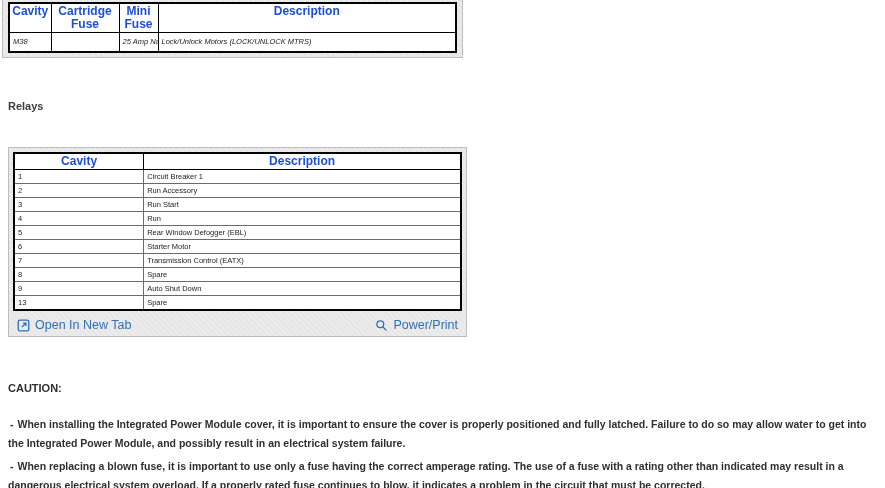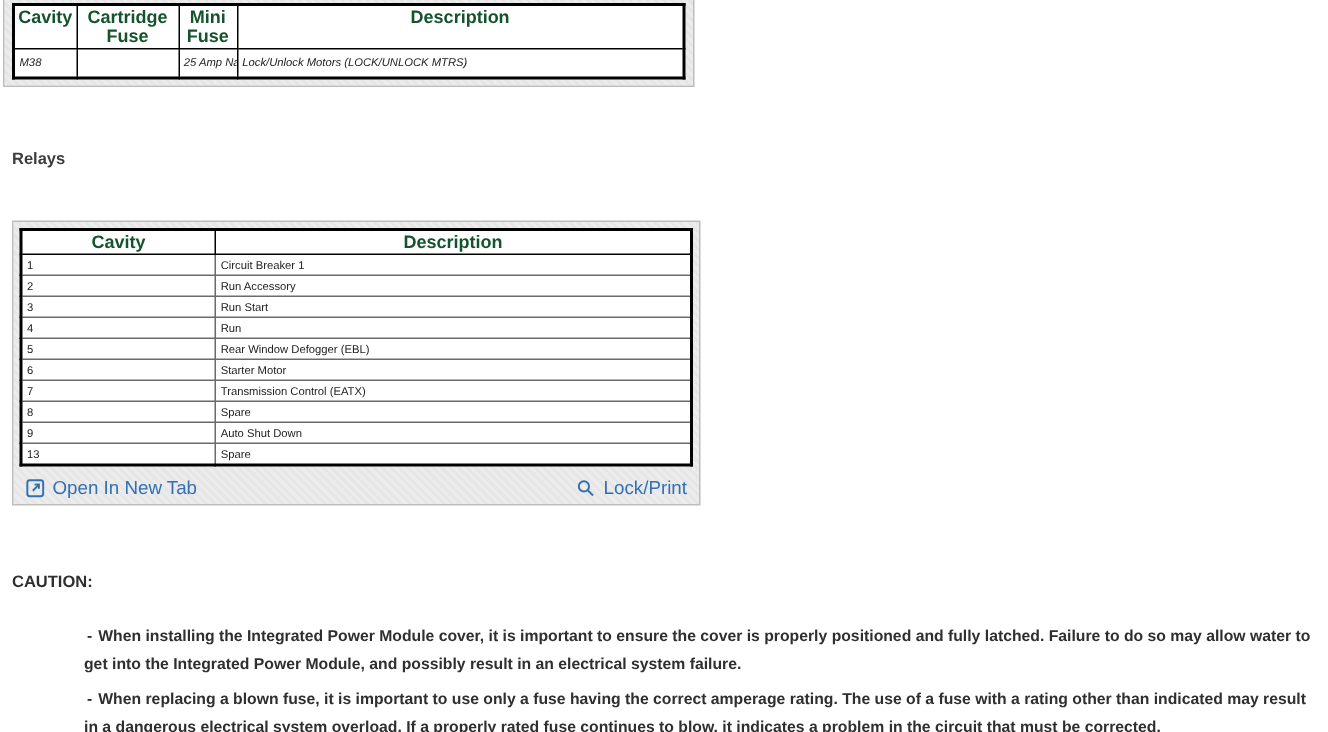--- a/index.html
+++ b/index.html
@@ -43,7 +43,7 @@
     font-weight: bold;
     text-align: center;
     vertical-align: top;
-    color: #14532d;
+    color: #1d4ed8;
     border: 1px solid #000;
     line-height: 13px;
     padding: 1px 2px;

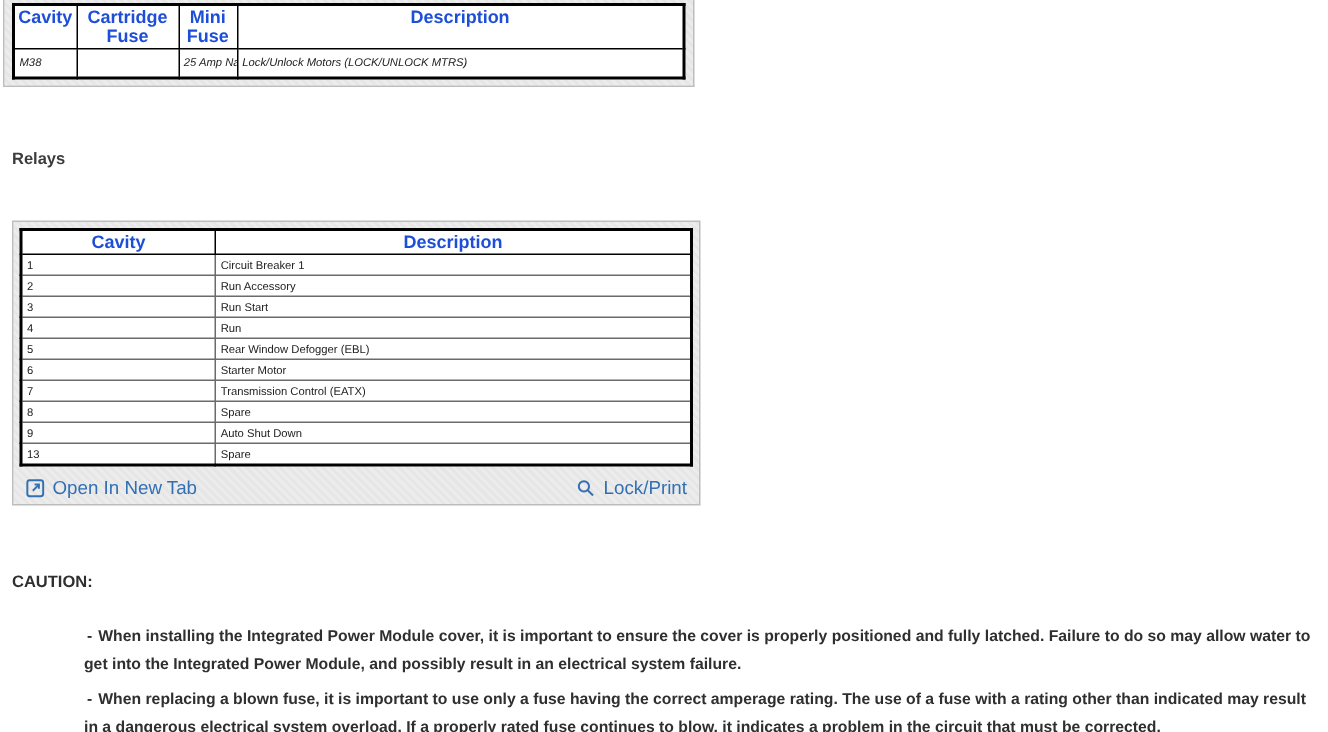--- a/index.html
+++ b/index.html
@@ -220,7 +220,7 @@
           <path d="M9.8 9.8 L14 14"></path>
         </svg>
       </span>
-      <span>Lock/Print</span>
+      <span>Power/Print</span>
     </a>
   </div>
 </div>

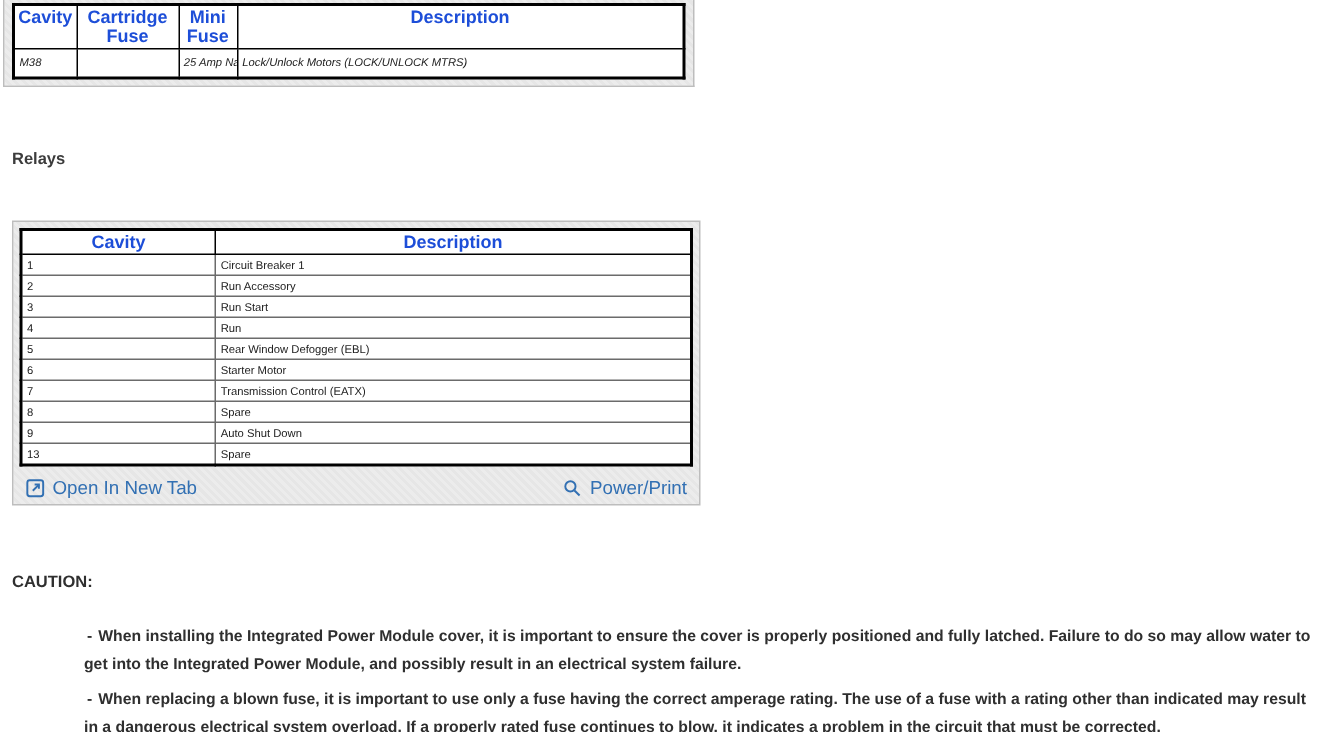--- a/index.html
+++ b/index.html
@@ -109,7 +109,6 @@
     font-size: 10.5px;
     line-height: 19px;
     margin-bottom: 4px;
-    margin-left: 48px;
   }
   .caution-item .bullet { margin: 0 4px 0 2px; }
 </style>

